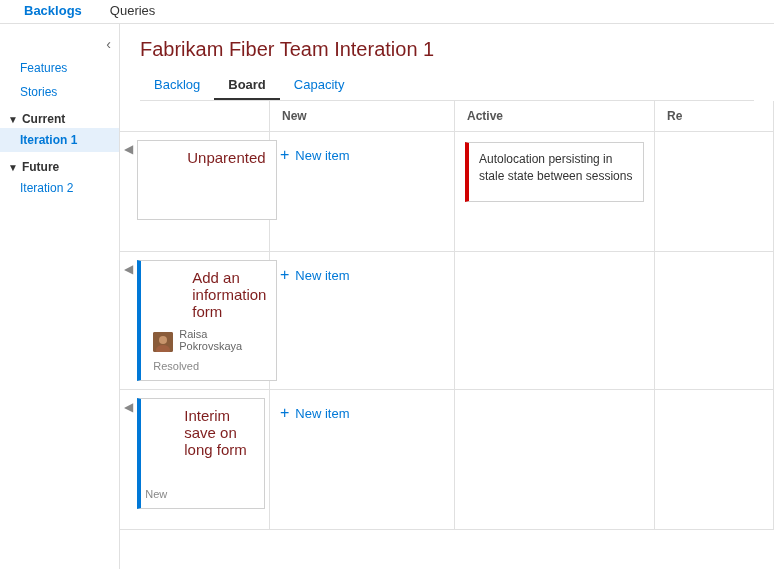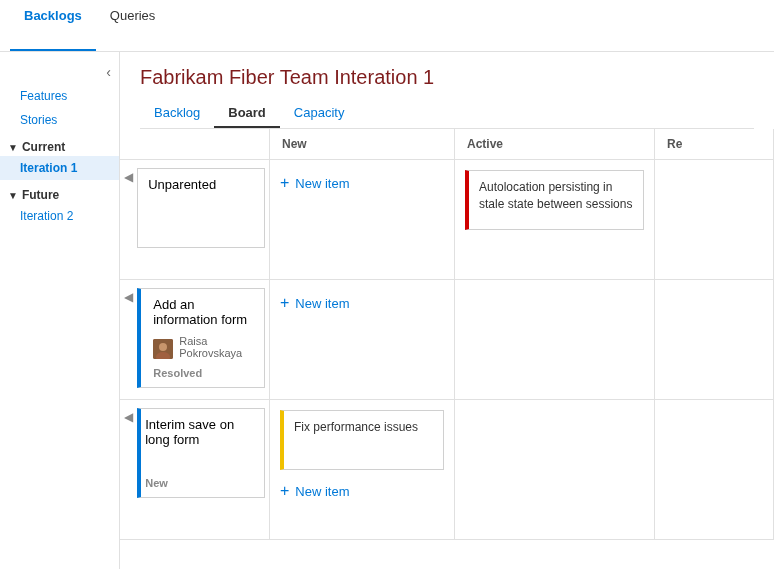--- a/index.html
+++ b/index.html
@@ -6,7 +6,7 @@
     body { font-family: 'Segoe UI', Arial, sans-serif; font-size: 13px; background: #fff; color: #333; width: 774px; height: 569px; overflow: hidden; display: flex; flex-direction: column; }
 
     
-    .top-tabs { display: flex; background: #fff; border-bottom: 1px solid #e0e0e0; padding: 0 10px; height: 52px; flex-shrink: 0; }
+    .top-tabs { display: flex; align-items: center; background: #fff; border-bottom: 1px solid #e0e0e0; padding: 0 10px; height: 24px; flex-shrink: 0; }
     .top-tab { padding: 8px 14px; cursor: pointer; font-size: 13px; color: #333; border-bottom: 2px solid transparent; }
     .top-tab.active { color: #0078d7; border-bottom: 2px solid #0078d7; font-weight: 600; }
 

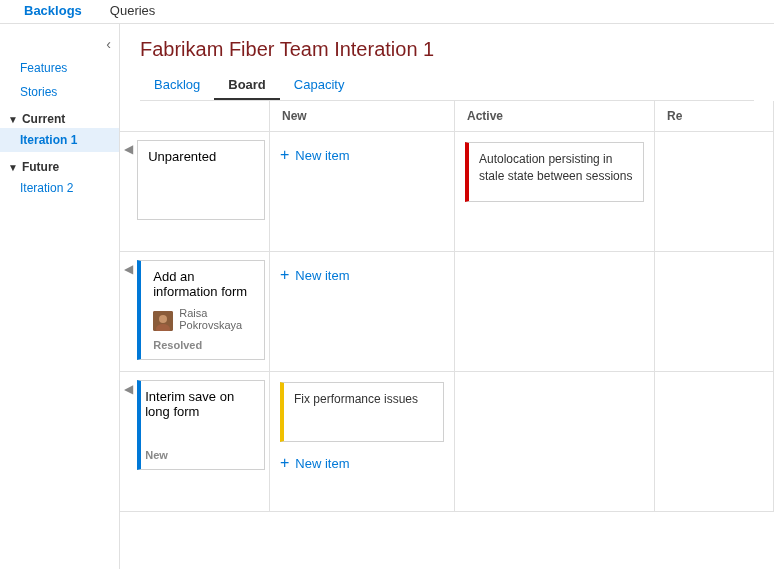--- a/index.html
+++ b/index.html
@@ -45,7 +45,7 @@
     .board-row { display: flex; border-bottom: 1px solid #e0e0e0; min-height: 120px; }
     .swimlane-arrow { color: #888; font-size: 12px; margin-right: 4px; margin-top: 2px; cursor: pointer; }
     .swimlane-card { background: #fff; border: 1px solid #d0d0d0; padding: 8px 10px; flex: 1; min-height: 80px; font-size: 12px; color: #333; }
-    .swimlane-card .card-title { font-size: 13px; color: #000000; margin-bottom: 8px; }
+    .swimlane-card .card-title { font-size: 15px; color: #7f1d1d; margin-bottom: 8px; margin-left: 39px; }
     .swimlane-card .card-status { font-size: 11px; color: #888; margin-top: 8px; font-weight: bold; }
     .swimlane-card .card-user { display: flex; align-items: flex-end; margin-top: 6px; }
     .swimlane-card .user-avatar { width: 20px; height: 20px; background: #c0c0c0; border-radius: 2px; margin-right: 6px; flex-shrink: 0; overflow: hidden; display: flex; align-items: center; justify-content: center; }

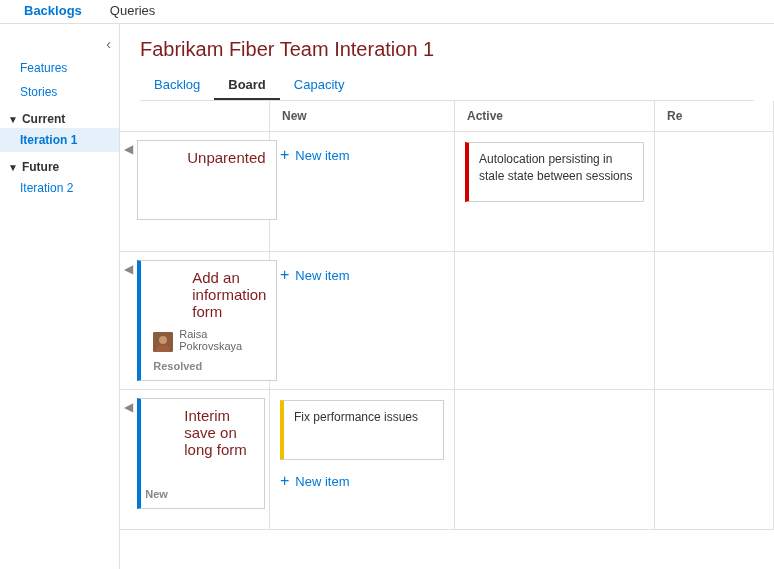--- a/index.html
+++ b/index.html
@@ -46,7 +46,7 @@
     .swimlane-arrow { color: #888; font-size: 12px; margin-right: 4px; margin-top: 2px; cursor: pointer; }
     .swimlane-card { background: #fff; border: 1px solid #d0d0d0; padding: 8px 10px; flex: 1; min-height: 80px; font-size: 12px; color: #333; }
     .swimlane-card .card-title { font-size: 15px; color: #7f1d1d; margin-bottom: 8px; margin-left: 39px; }
-    .swimlane-card .card-status { font-size: 11px; color: #888; margin-top: 8px; font-weight: bold; }
+    .swimlane-card .card-status { font-size: 11px; color: #888; margin-top: 8px; }
     .swimlane-card .card-user { display: flex; align-items: flex-end; margin-top: 6px; }
     .swimlane-card .user-avatar { width: 20px; height: 20px; background: #c0c0c0; border-radius: 2px; margin-right: 6px; flex-shrink: 0; overflow: hidden; display: flex; align-items: center; justify-content: center; }
     .swimlane-card .user-name { font-size: 11px; color: #666; }

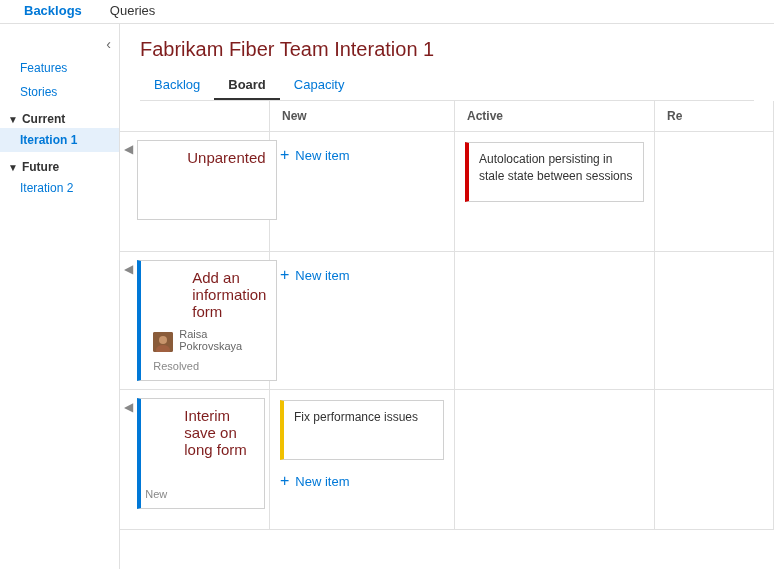--- a/index.html
+++ b/index.html
@@ -173,9 +173,6 @@
             </div>
           </div>
           <div class="board-cell">
-            <div class="work-card has-yellow-bar">
-              <div class="work-card-title">Fix performance issues</div>
-            </div>
             <div class="new-item-btn">
               <span class="new-item-plus">+</span>
               <span>New item</span>

